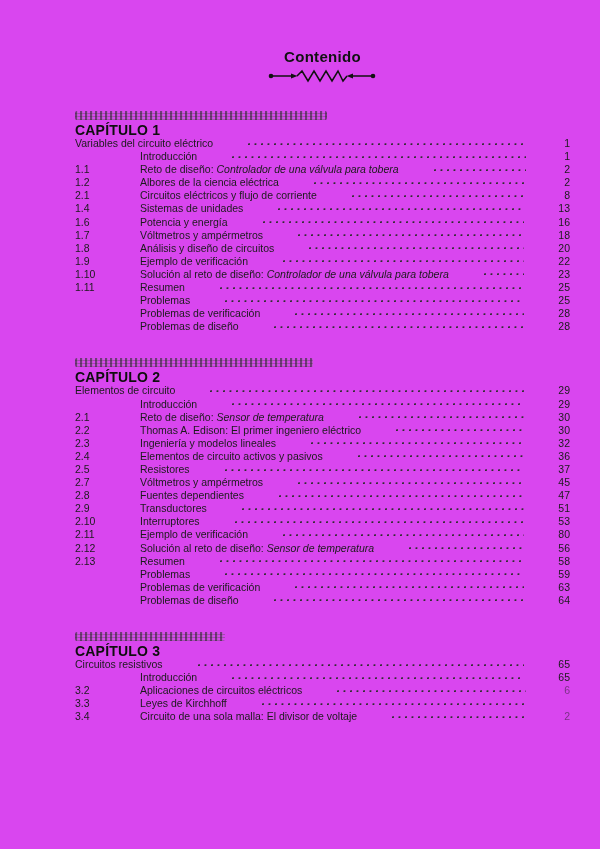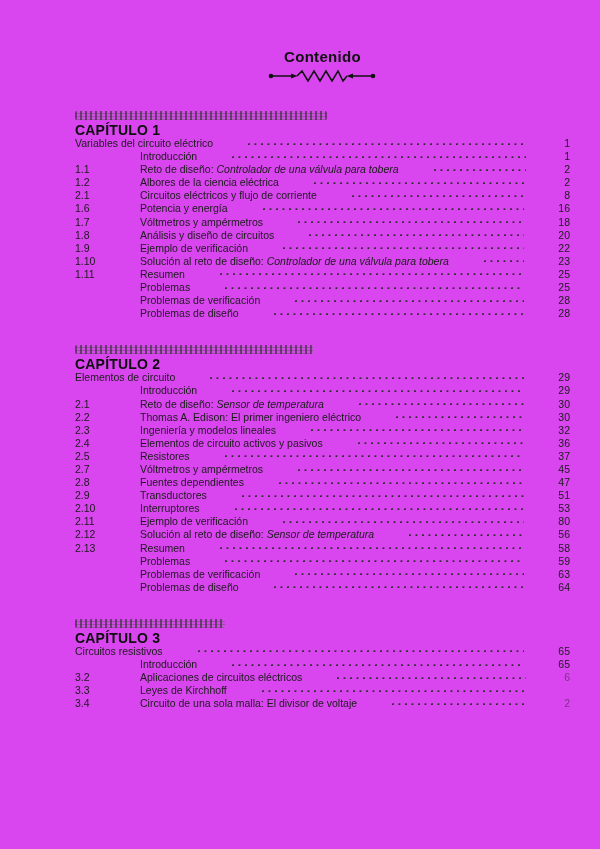--- a/index.html
+++ b/index.html
@@ -101,6 +101,12 @@
           <span class="pagenum">8</span>
         </div>
         <div class="toc-row">
+          <span class="num">1.4</span>
+          <span class="label">Sistemas de unidades</span>
+          <span class="leader"></span>
+          <span class="pagenum">13</span>
+        </div>
+        <div class="toc-row">
           <span class="num">1.6</span>
           <span class="label">Potencia y energía</span>
           <span class="leader"></span>

